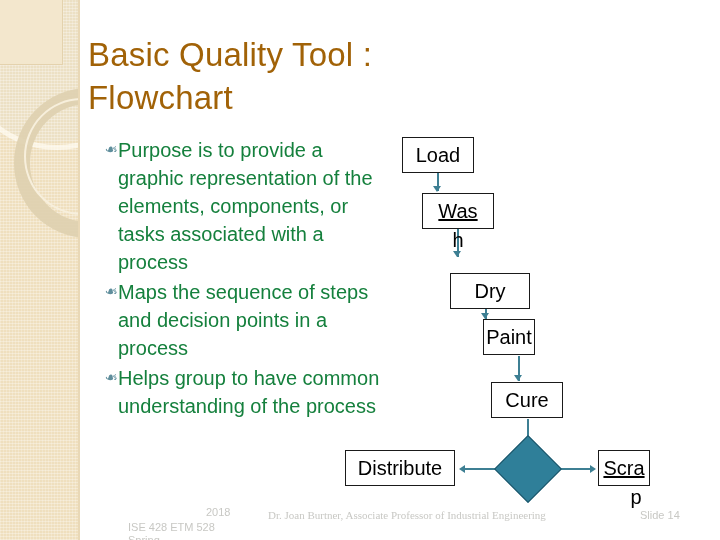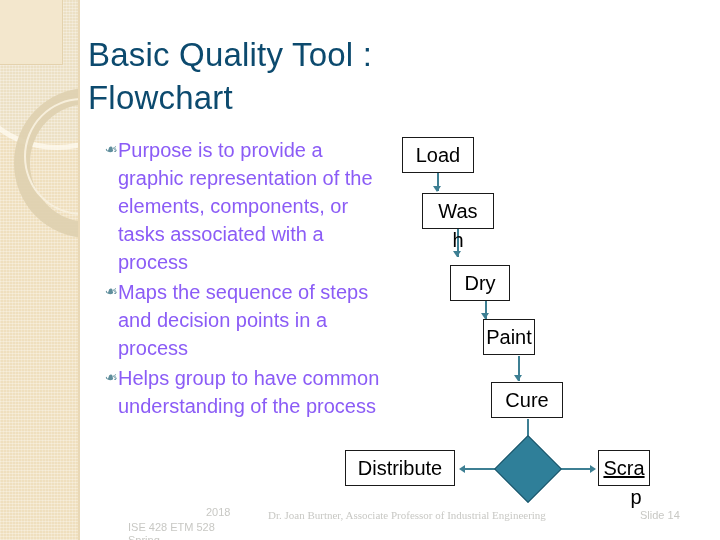--- a/index.html
+++ b/index.html
@@ -79,7 +79,7 @@
     position: absolute;
     left: 88px; top: 33px;
     width: 420px;
-    color: #0c4a6e;
+    color: #a16207;
     font-size: 33px;
     line-height: 43px;
     letter-spacing: .2px;

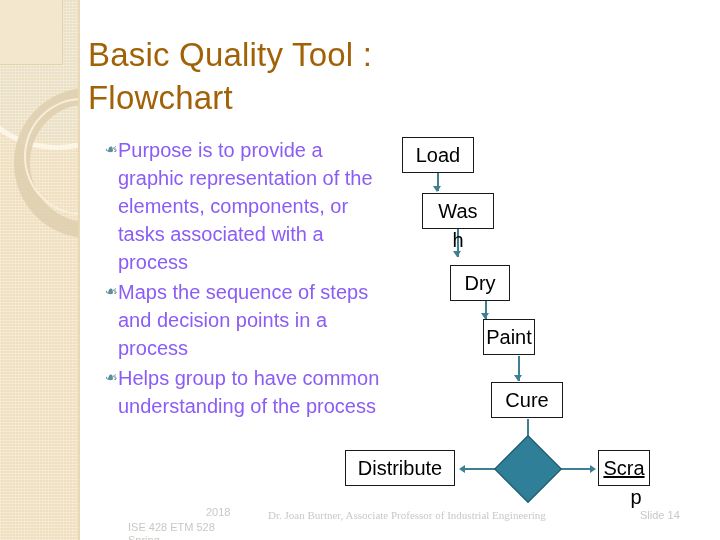--- a/index.html
+++ b/index.html
@@ -108,7 +108,7 @@
   }
   .bullet-text {
     flex: 1 1 auto;
-    color: #8b5cf6;
+    color: #15803d;
     font-size: 20px;
     line-height: 28px;
   }

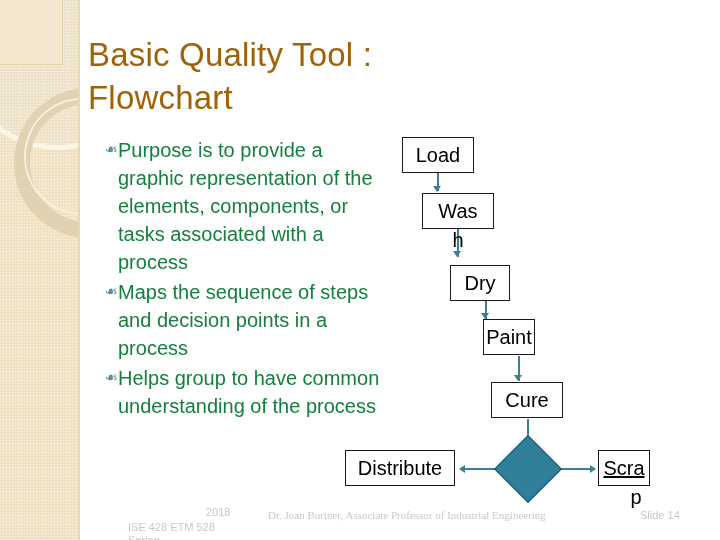--- a/index.html
+++ b/index.html
@@ -250,7 +250,7 @@
 
     <div class="fbox" style="left:402px; top:137px; width:72px;">Load</div>
 
-    <div class="fbox" style="left:422px; top:193px; width:72px;">Was</div>
+    <div class="fbox" style="left:422px; top:193px; width:72px;text-decoration:underline;">Was</div>
     <div class="overflow-tail" style="left:422px; top:229px; width:72px;">h</div>
 
     <div class="fbox" style="left:450px; top:265px; width:60px;">Dry</div>

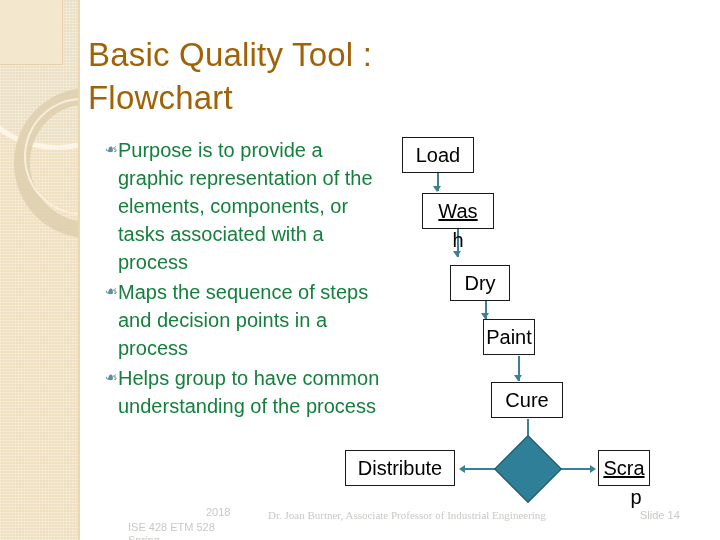--- a/index.html
+++ b/index.html
@@ -253,7 +253,7 @@
     <div class="fbox" style="left:422px; top:193px; width:72px;text-decoration:underline;">Was</div>
     <div class="overflow-tail" style="left:422px; top:229px; width:72px;">h</div>
 
-    <div class="fbox" style="left:450px; top:265px; width:60px;">Dry</div>
+    <div class="fbox" style="left:450px; top:273px; width:80px;">Dry</div>
 
     <div class="fbox" style="left:483px; top:319px; width:52px;">Paint</div>
 

